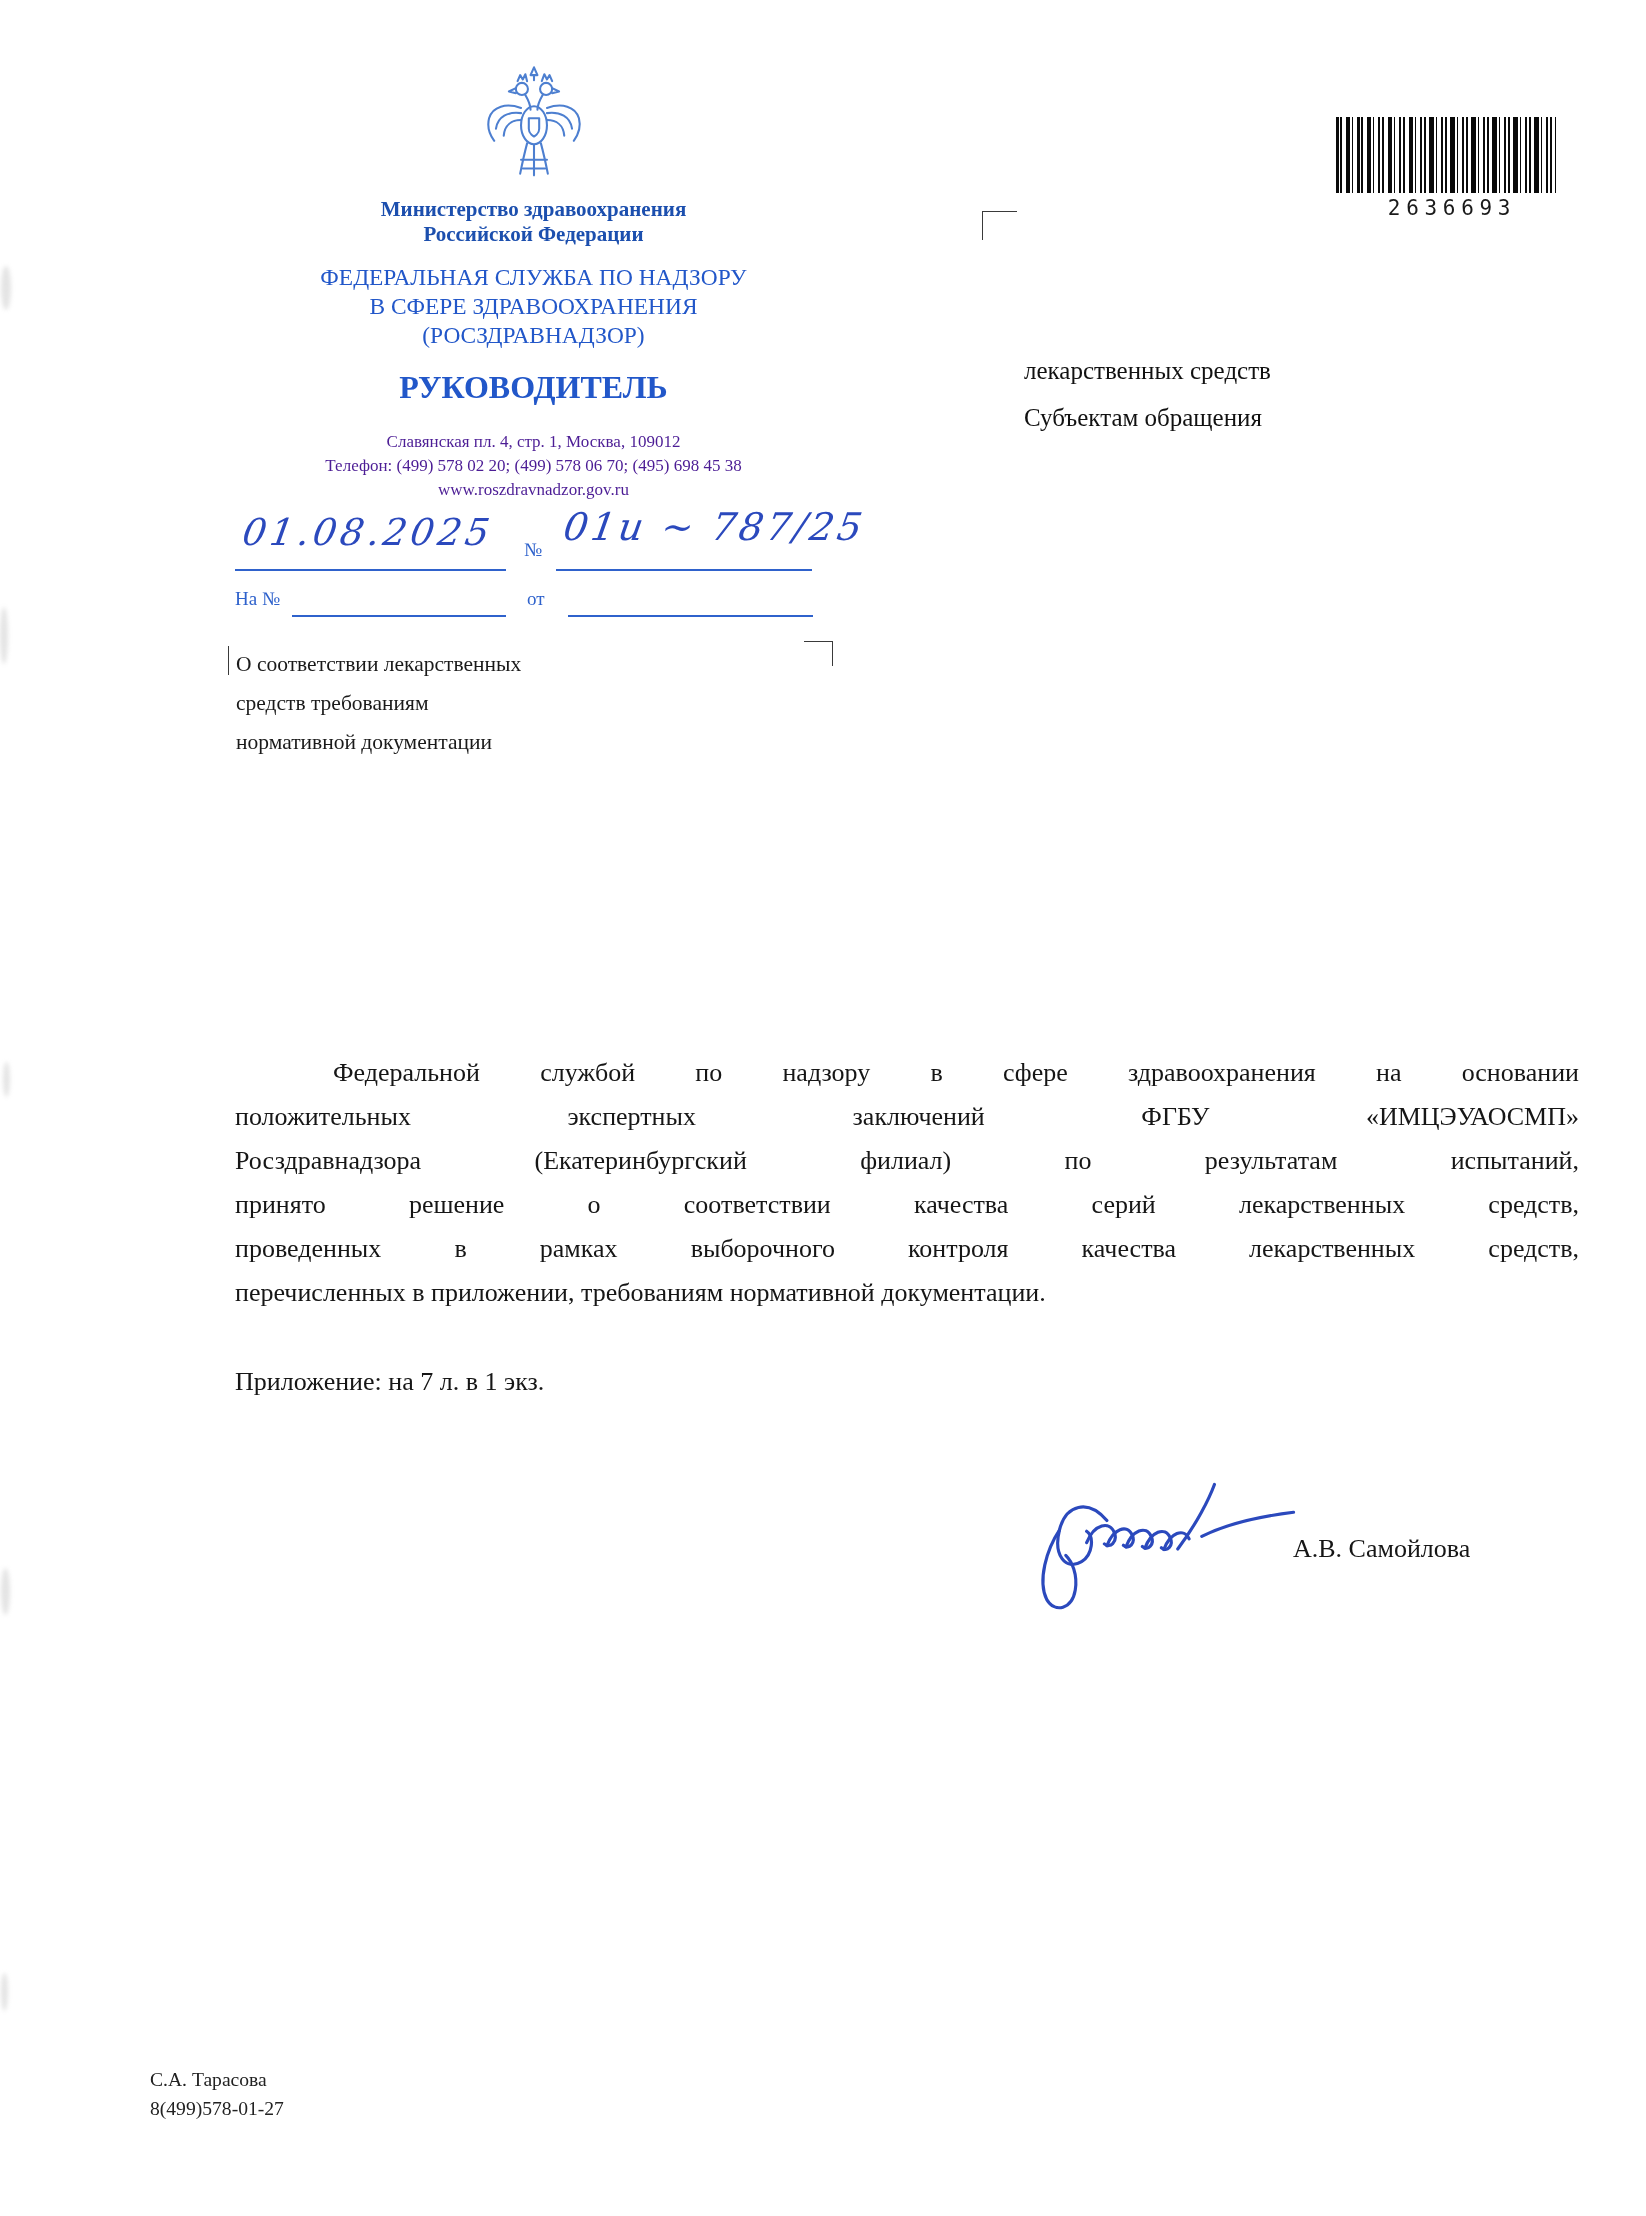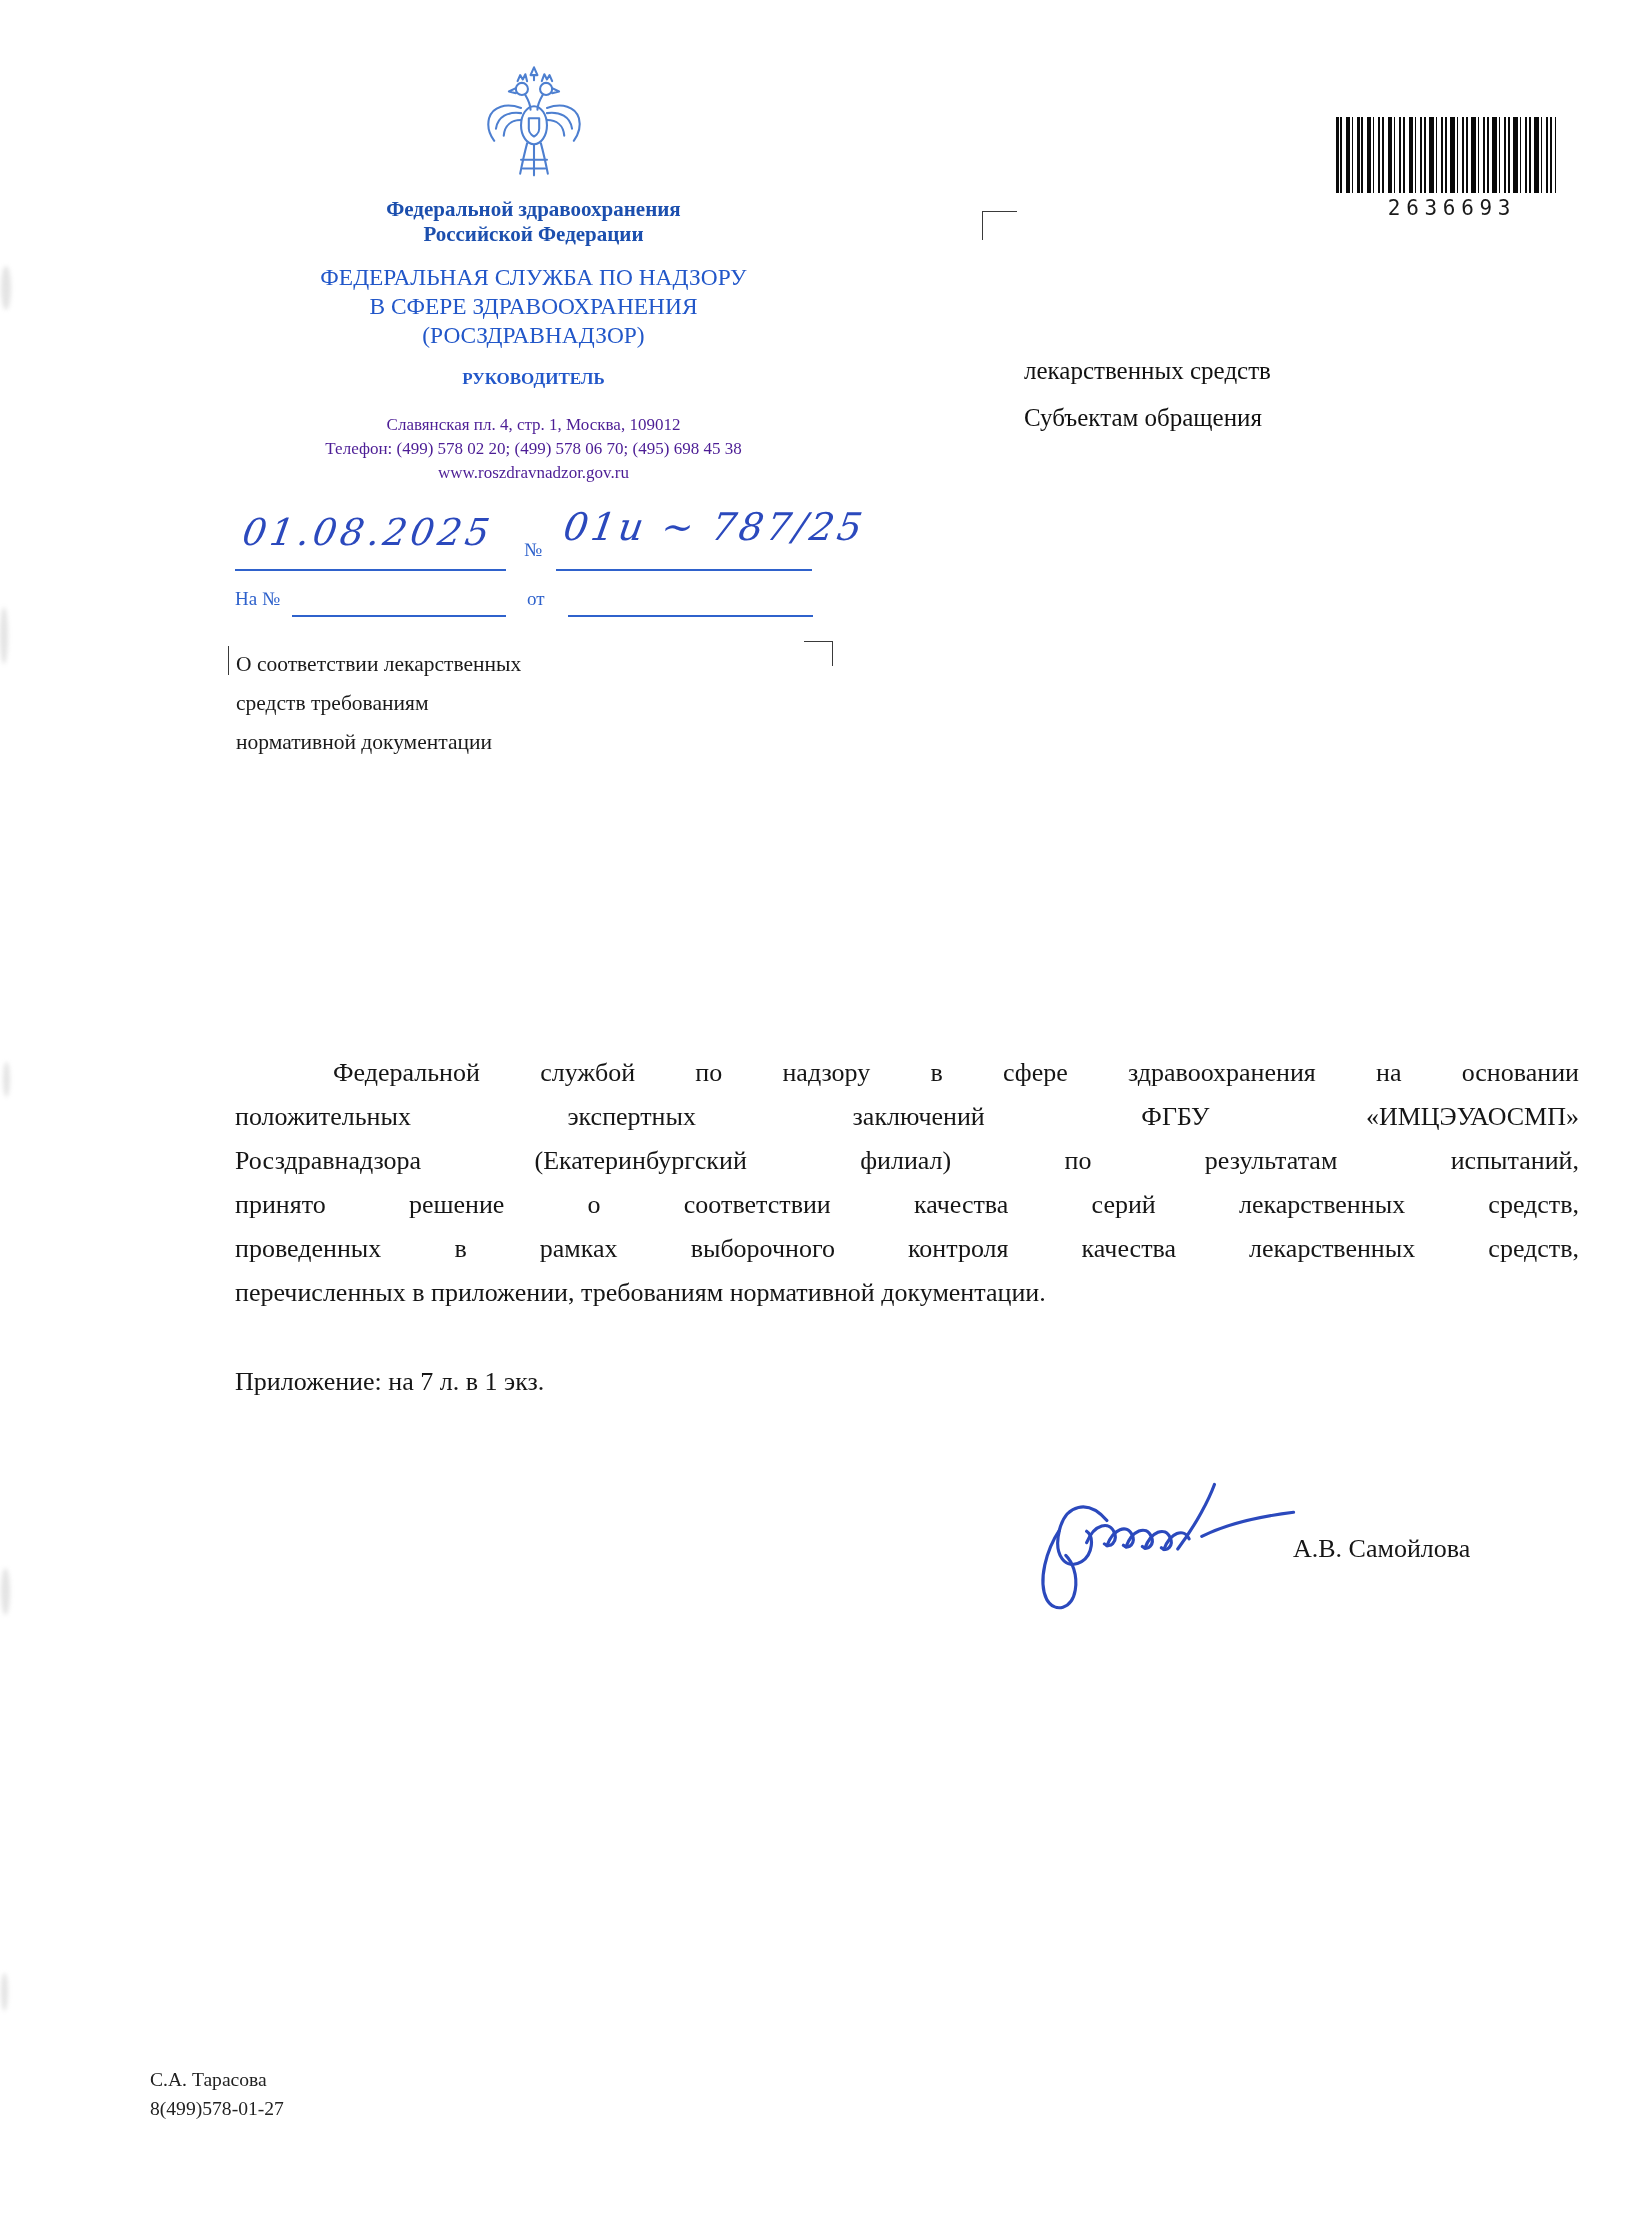--- a/index.html
+++ b/index.html
@@ -127,7 +127,7 @@
     </svg>
 
     <div class="ministry">
-      <div>Федеральной здравоохранения</div>
+      <div>Министерство здравоохранения</div>
       <div>Российской Федерации</div>
     </div>
 

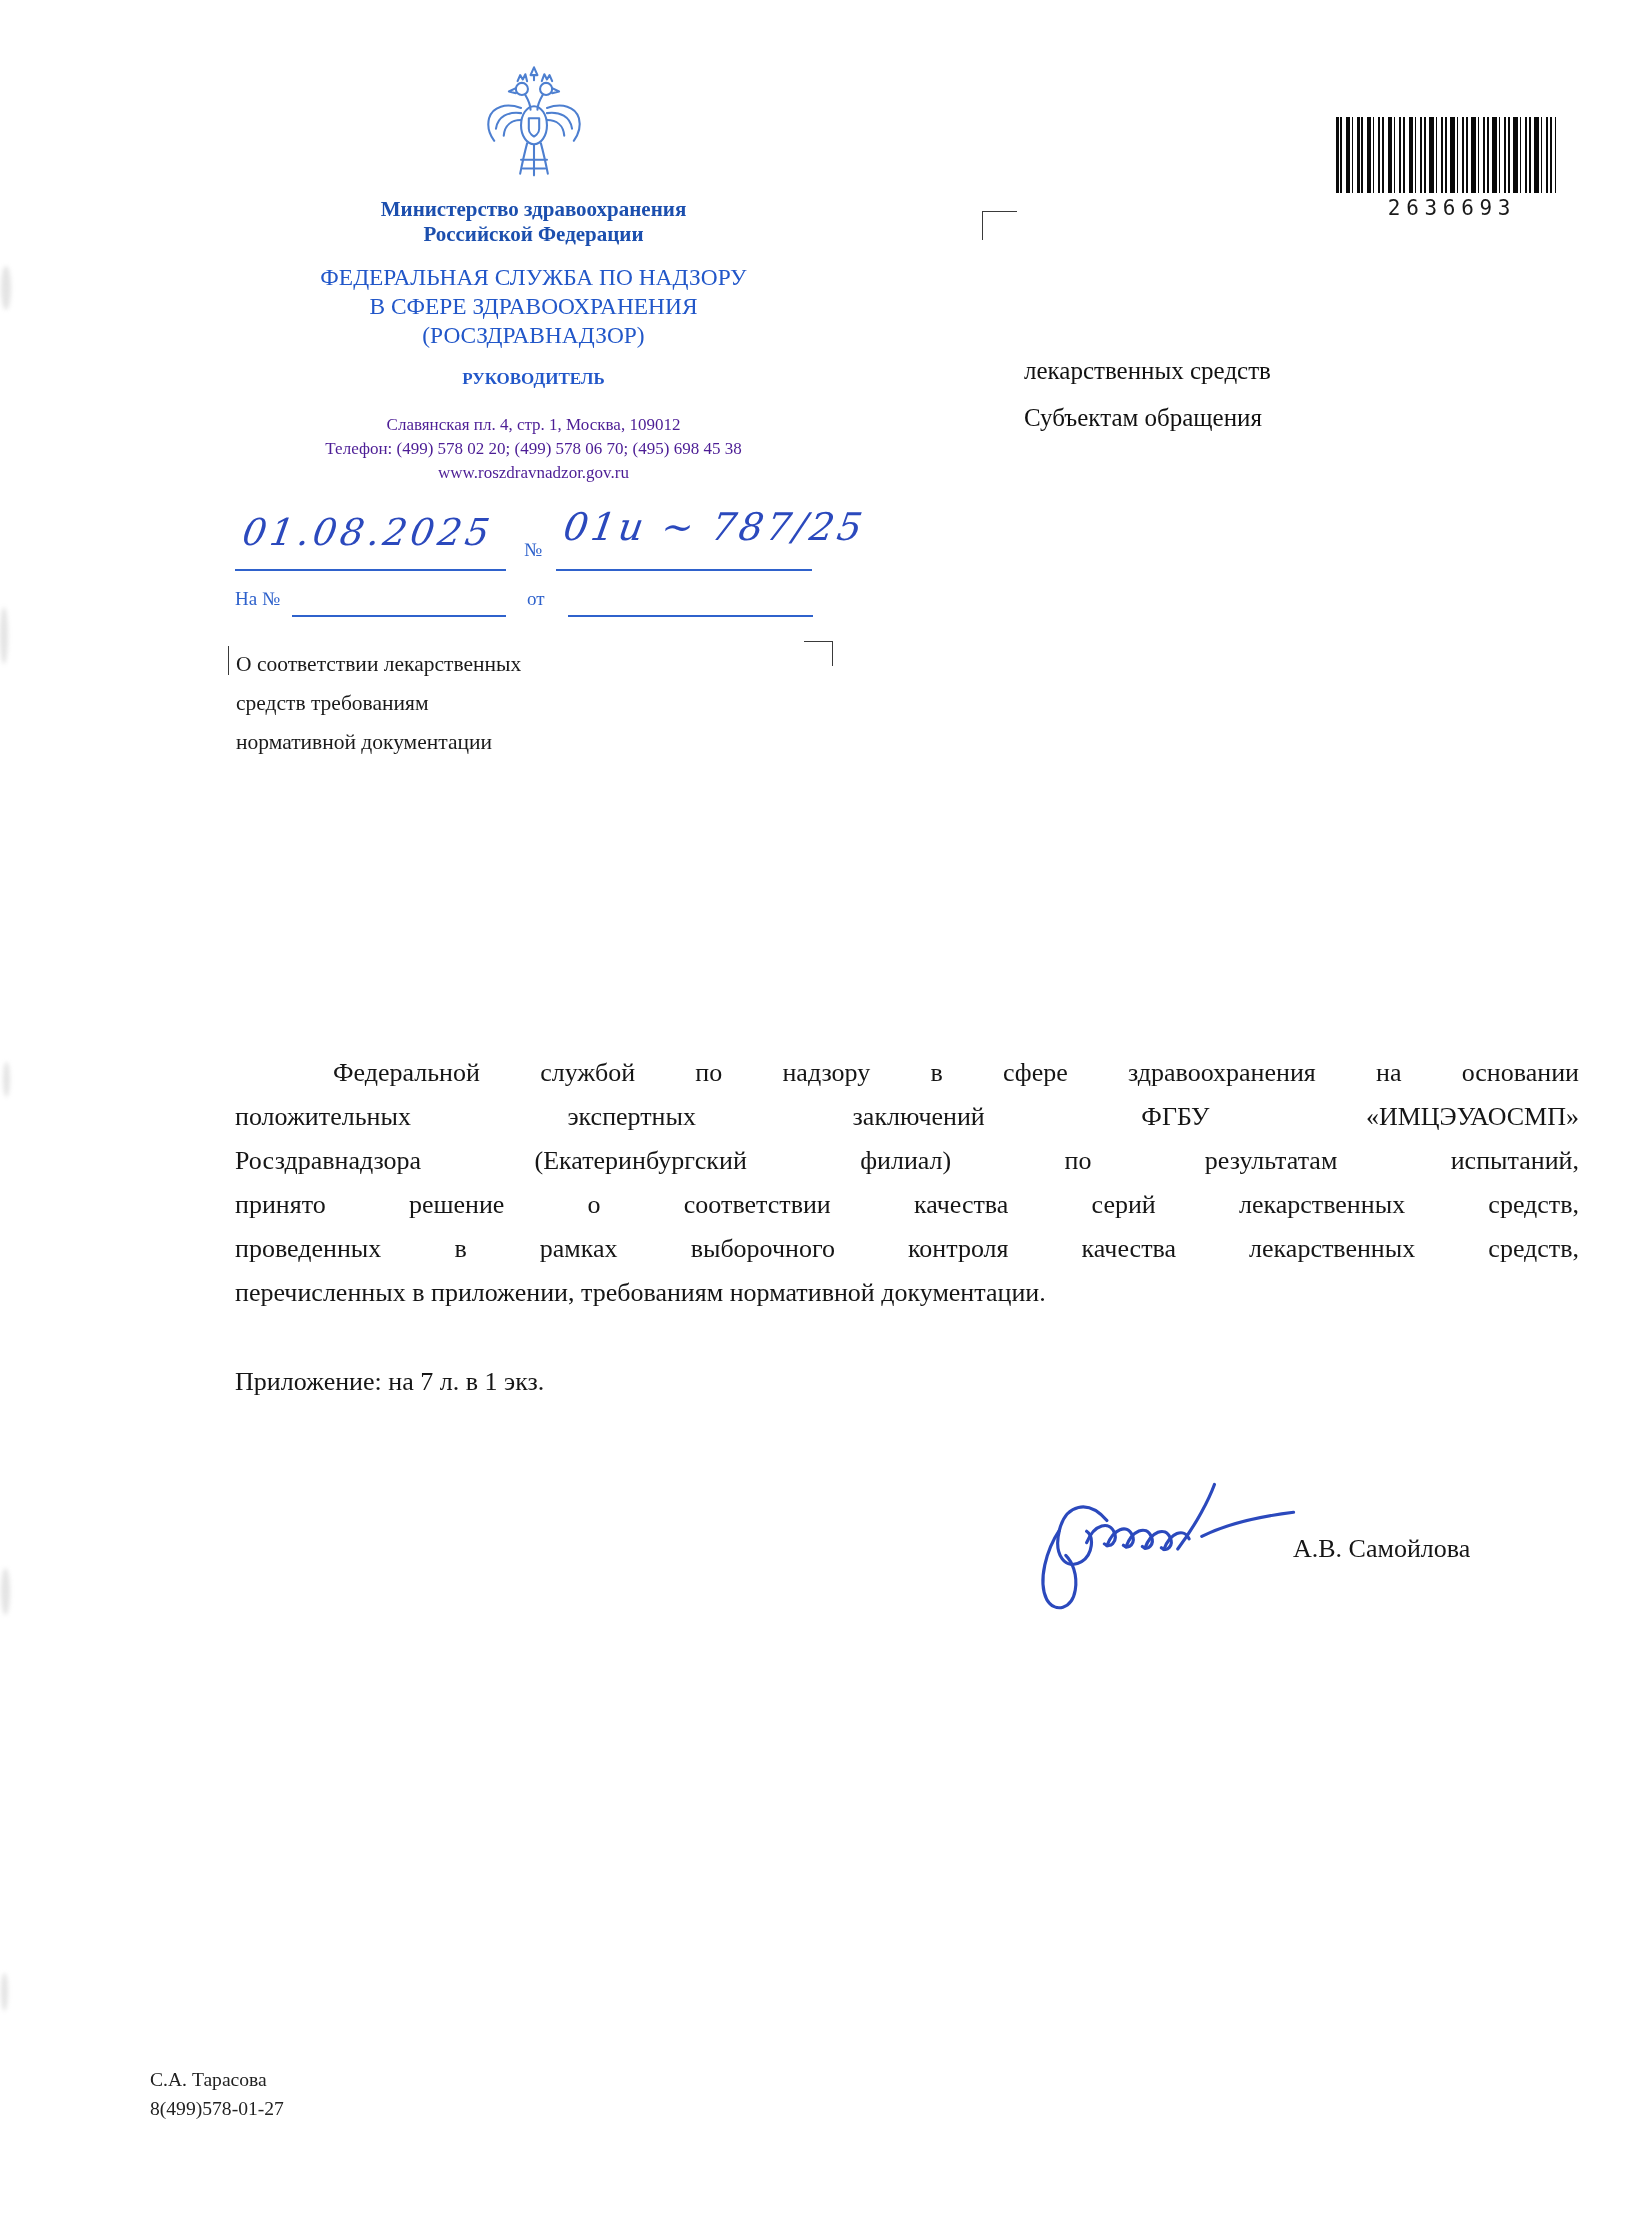--- a/index.html
+++ b/index.html
@@ -17,7 +17,7 @@
   .emblem { display: block; margin: 0 auto; }
   .ministry { margin-top: 12.6px; font-size: 21px; font-weight: bold; color: #1c4fae; line-height: 25px; }
   .agency  { margin-top: 16.4px; font-size: 23.4px; font-weight: normal; color: #2257c9; line-height: 29px; }
-  .position-title { margin-top: 19px; font-size: 17px; font-weight: bold; color: #2257c9; }
+  .position-title { margin-top: 19px; font-size: 32px; font-weight: bold; color: #2257c9; }
   .contacts { margin-top: 24px; font-size: 17px; color: #4c1d95; line-height: 24px; }
   
   .hand {

